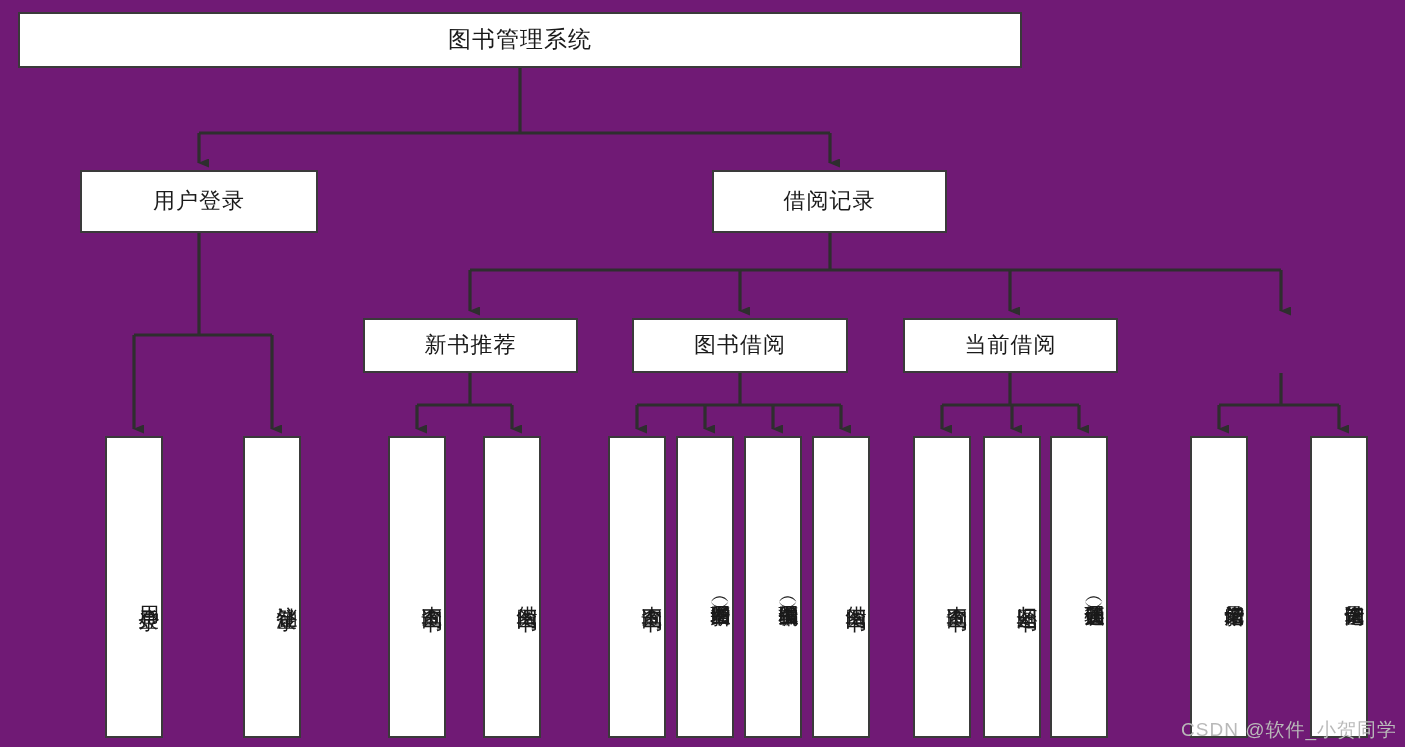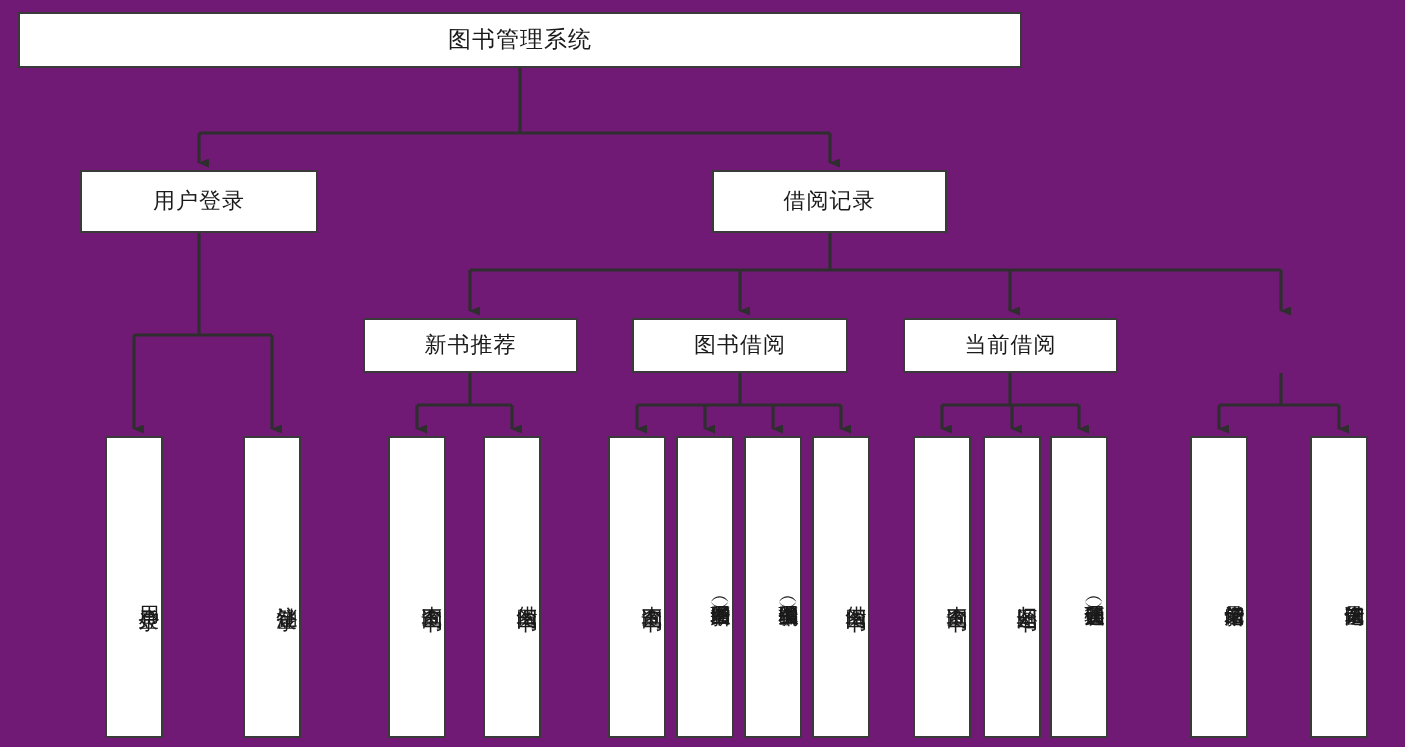--- a/index.html
+++ b/index.html
@@ -189,6 +189,7 @@
     <span class="vtext">查询借阅记录</span>
   </div>
 
+  <div id="watermark">CSDN @软件_小贺同学</div>
 </div>
 
 </body></html>

